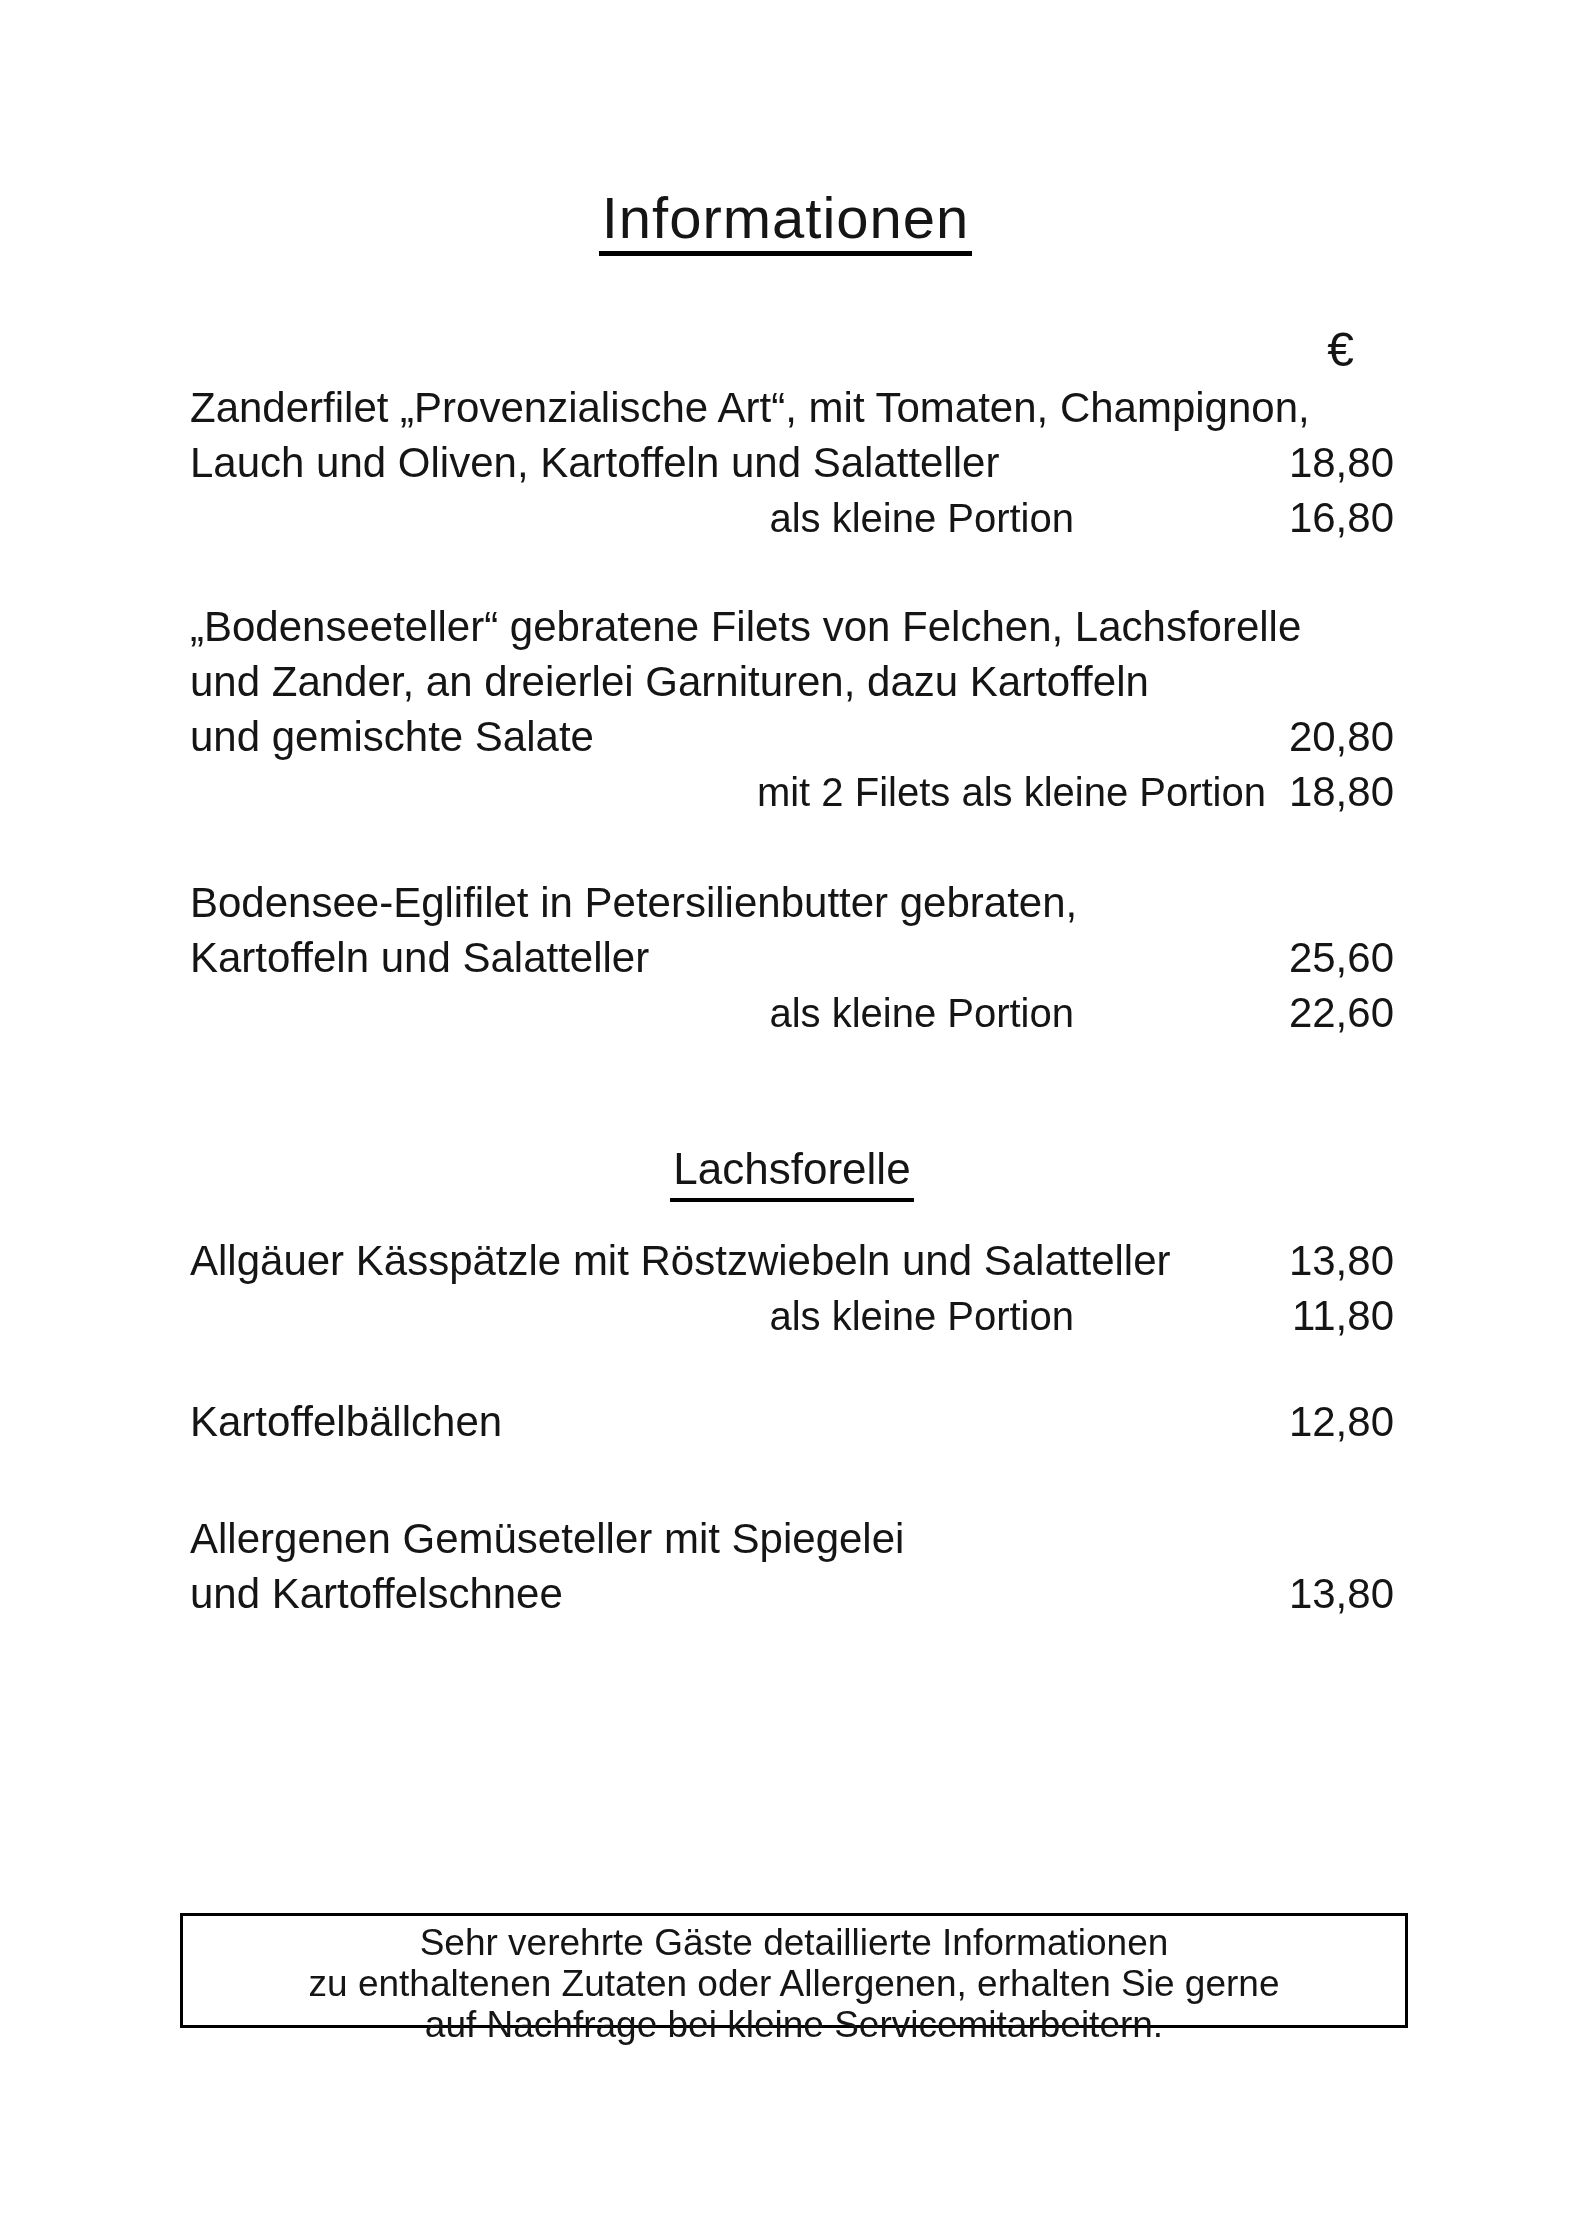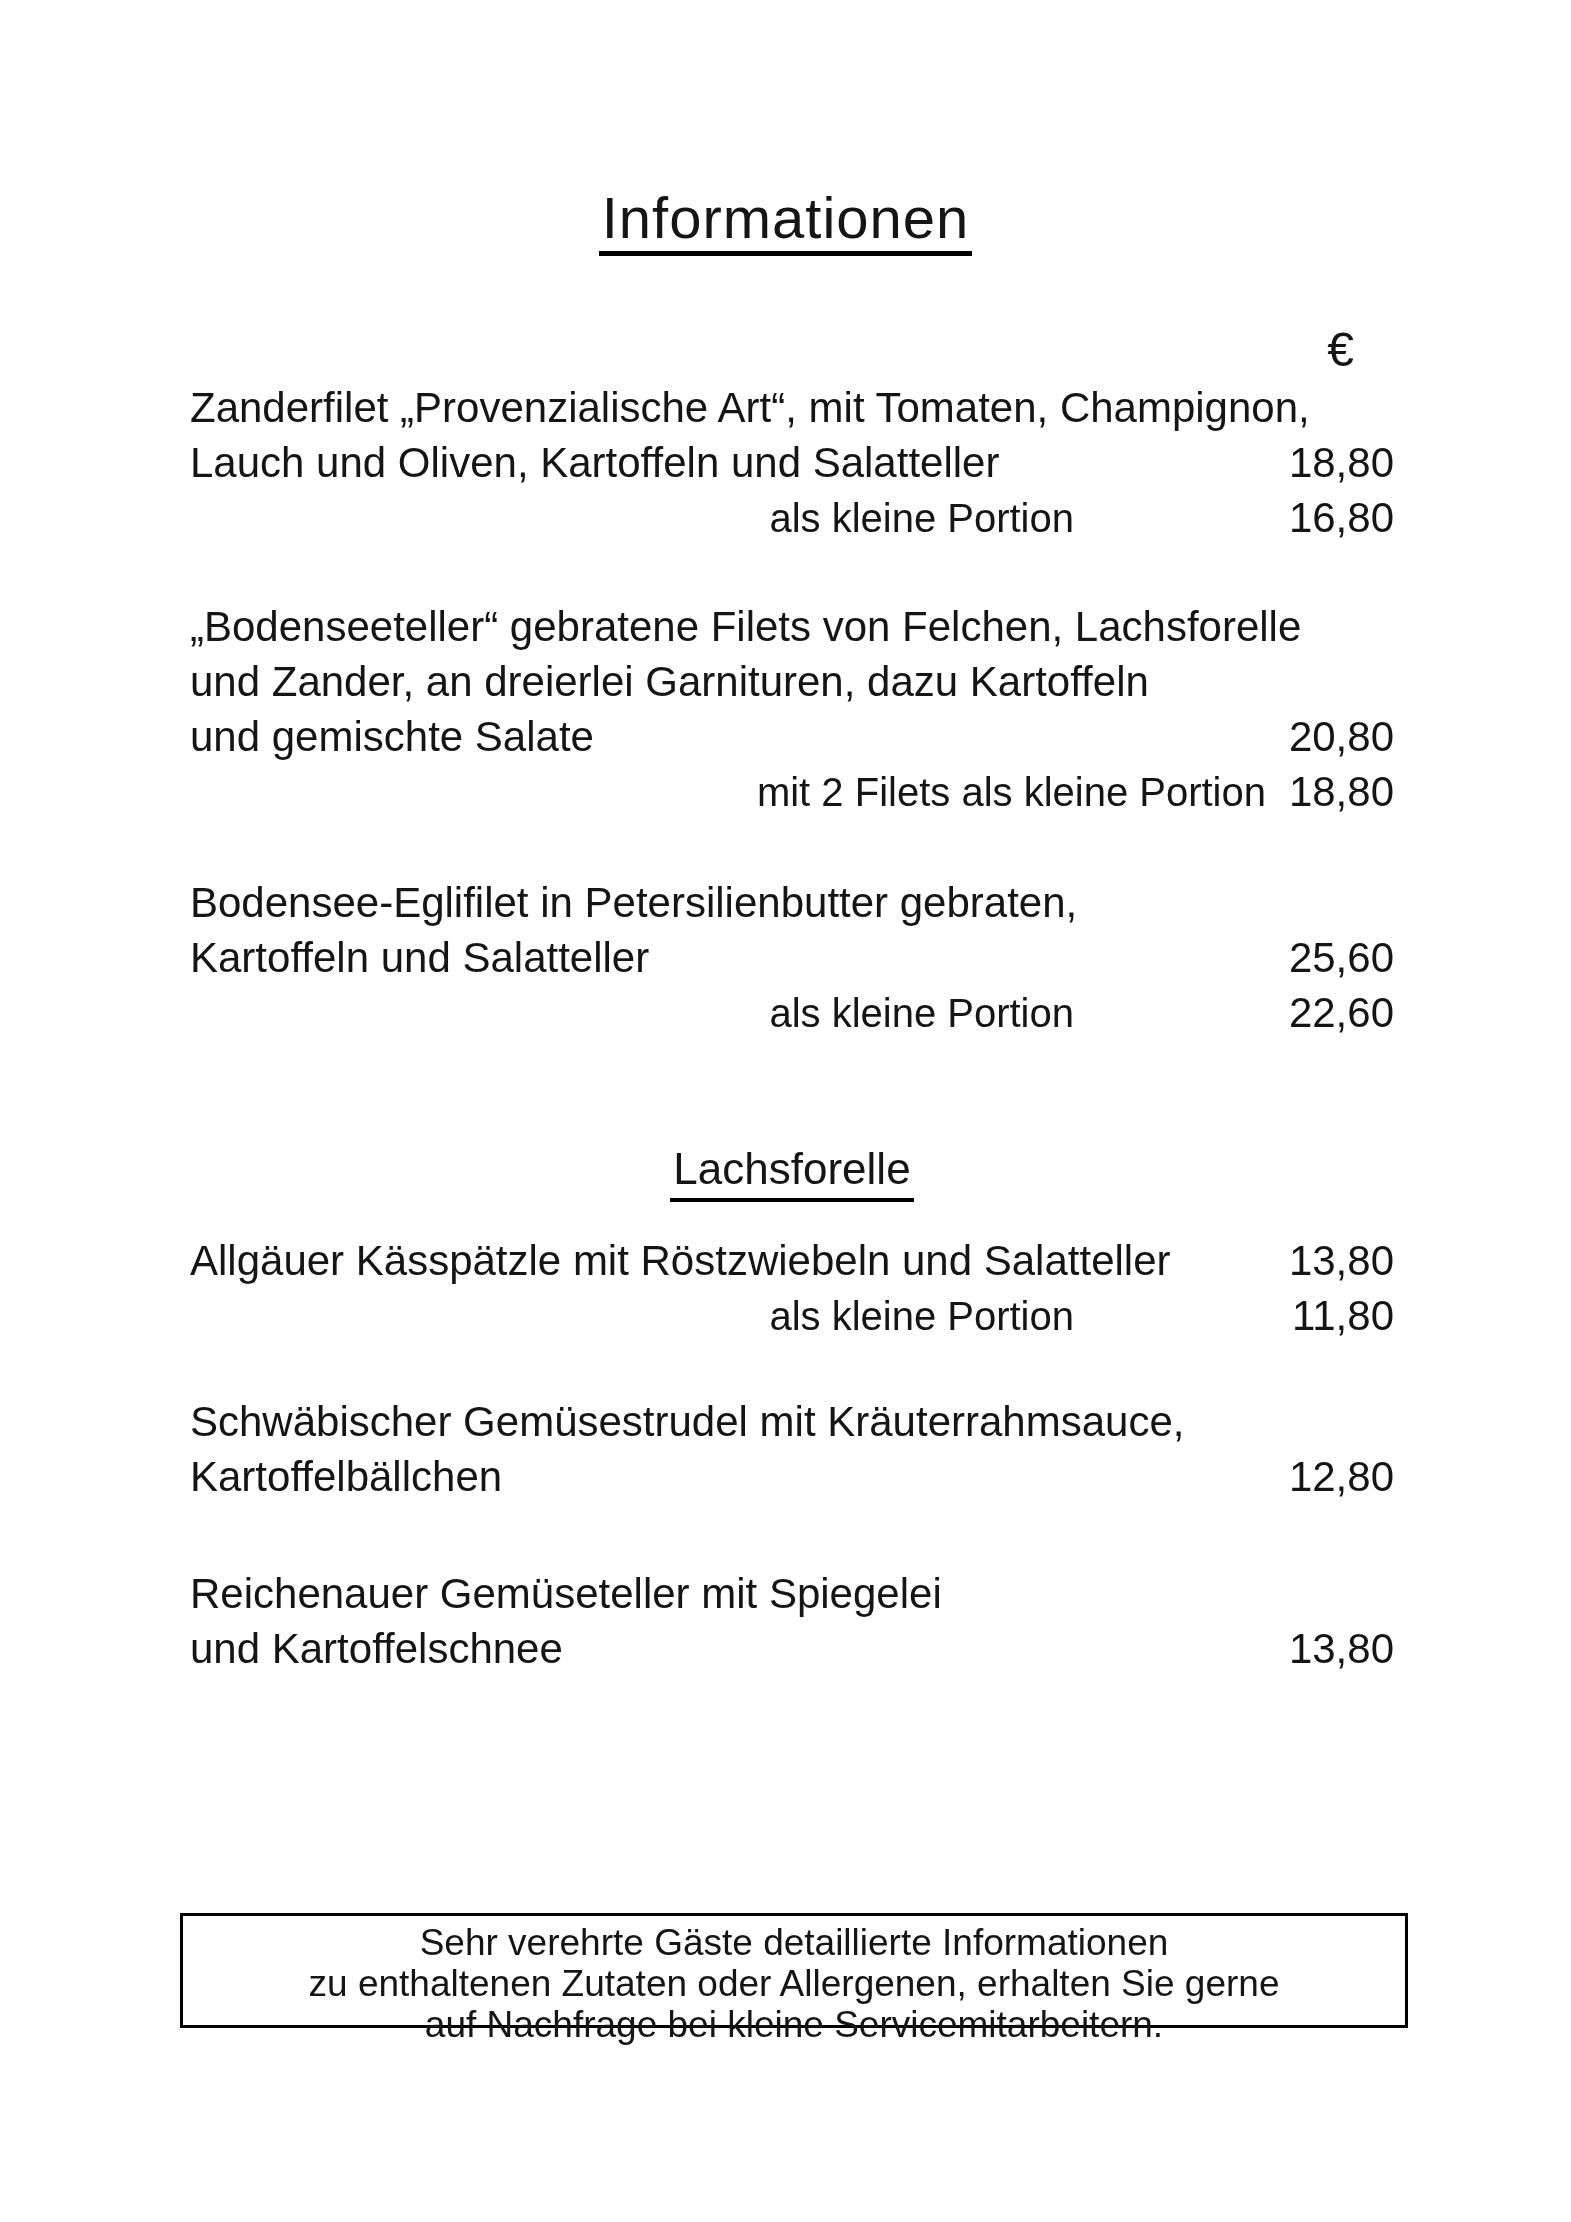--- a/index.html
+++ b/index.html
@@ -166,9 +166,6 @@
 
     <div class="menu-item" style="margin-top:50px">
       <div class="row">
-        <span class="txt">Schwäbischer Gemüsestrudel mit Kräuterrahmsauce,</span>
-      </div>
-      <div class="row">
         <span class="txt">Kartoffelbällchen</span>
         <span class="price">12,80</span>
       </div>

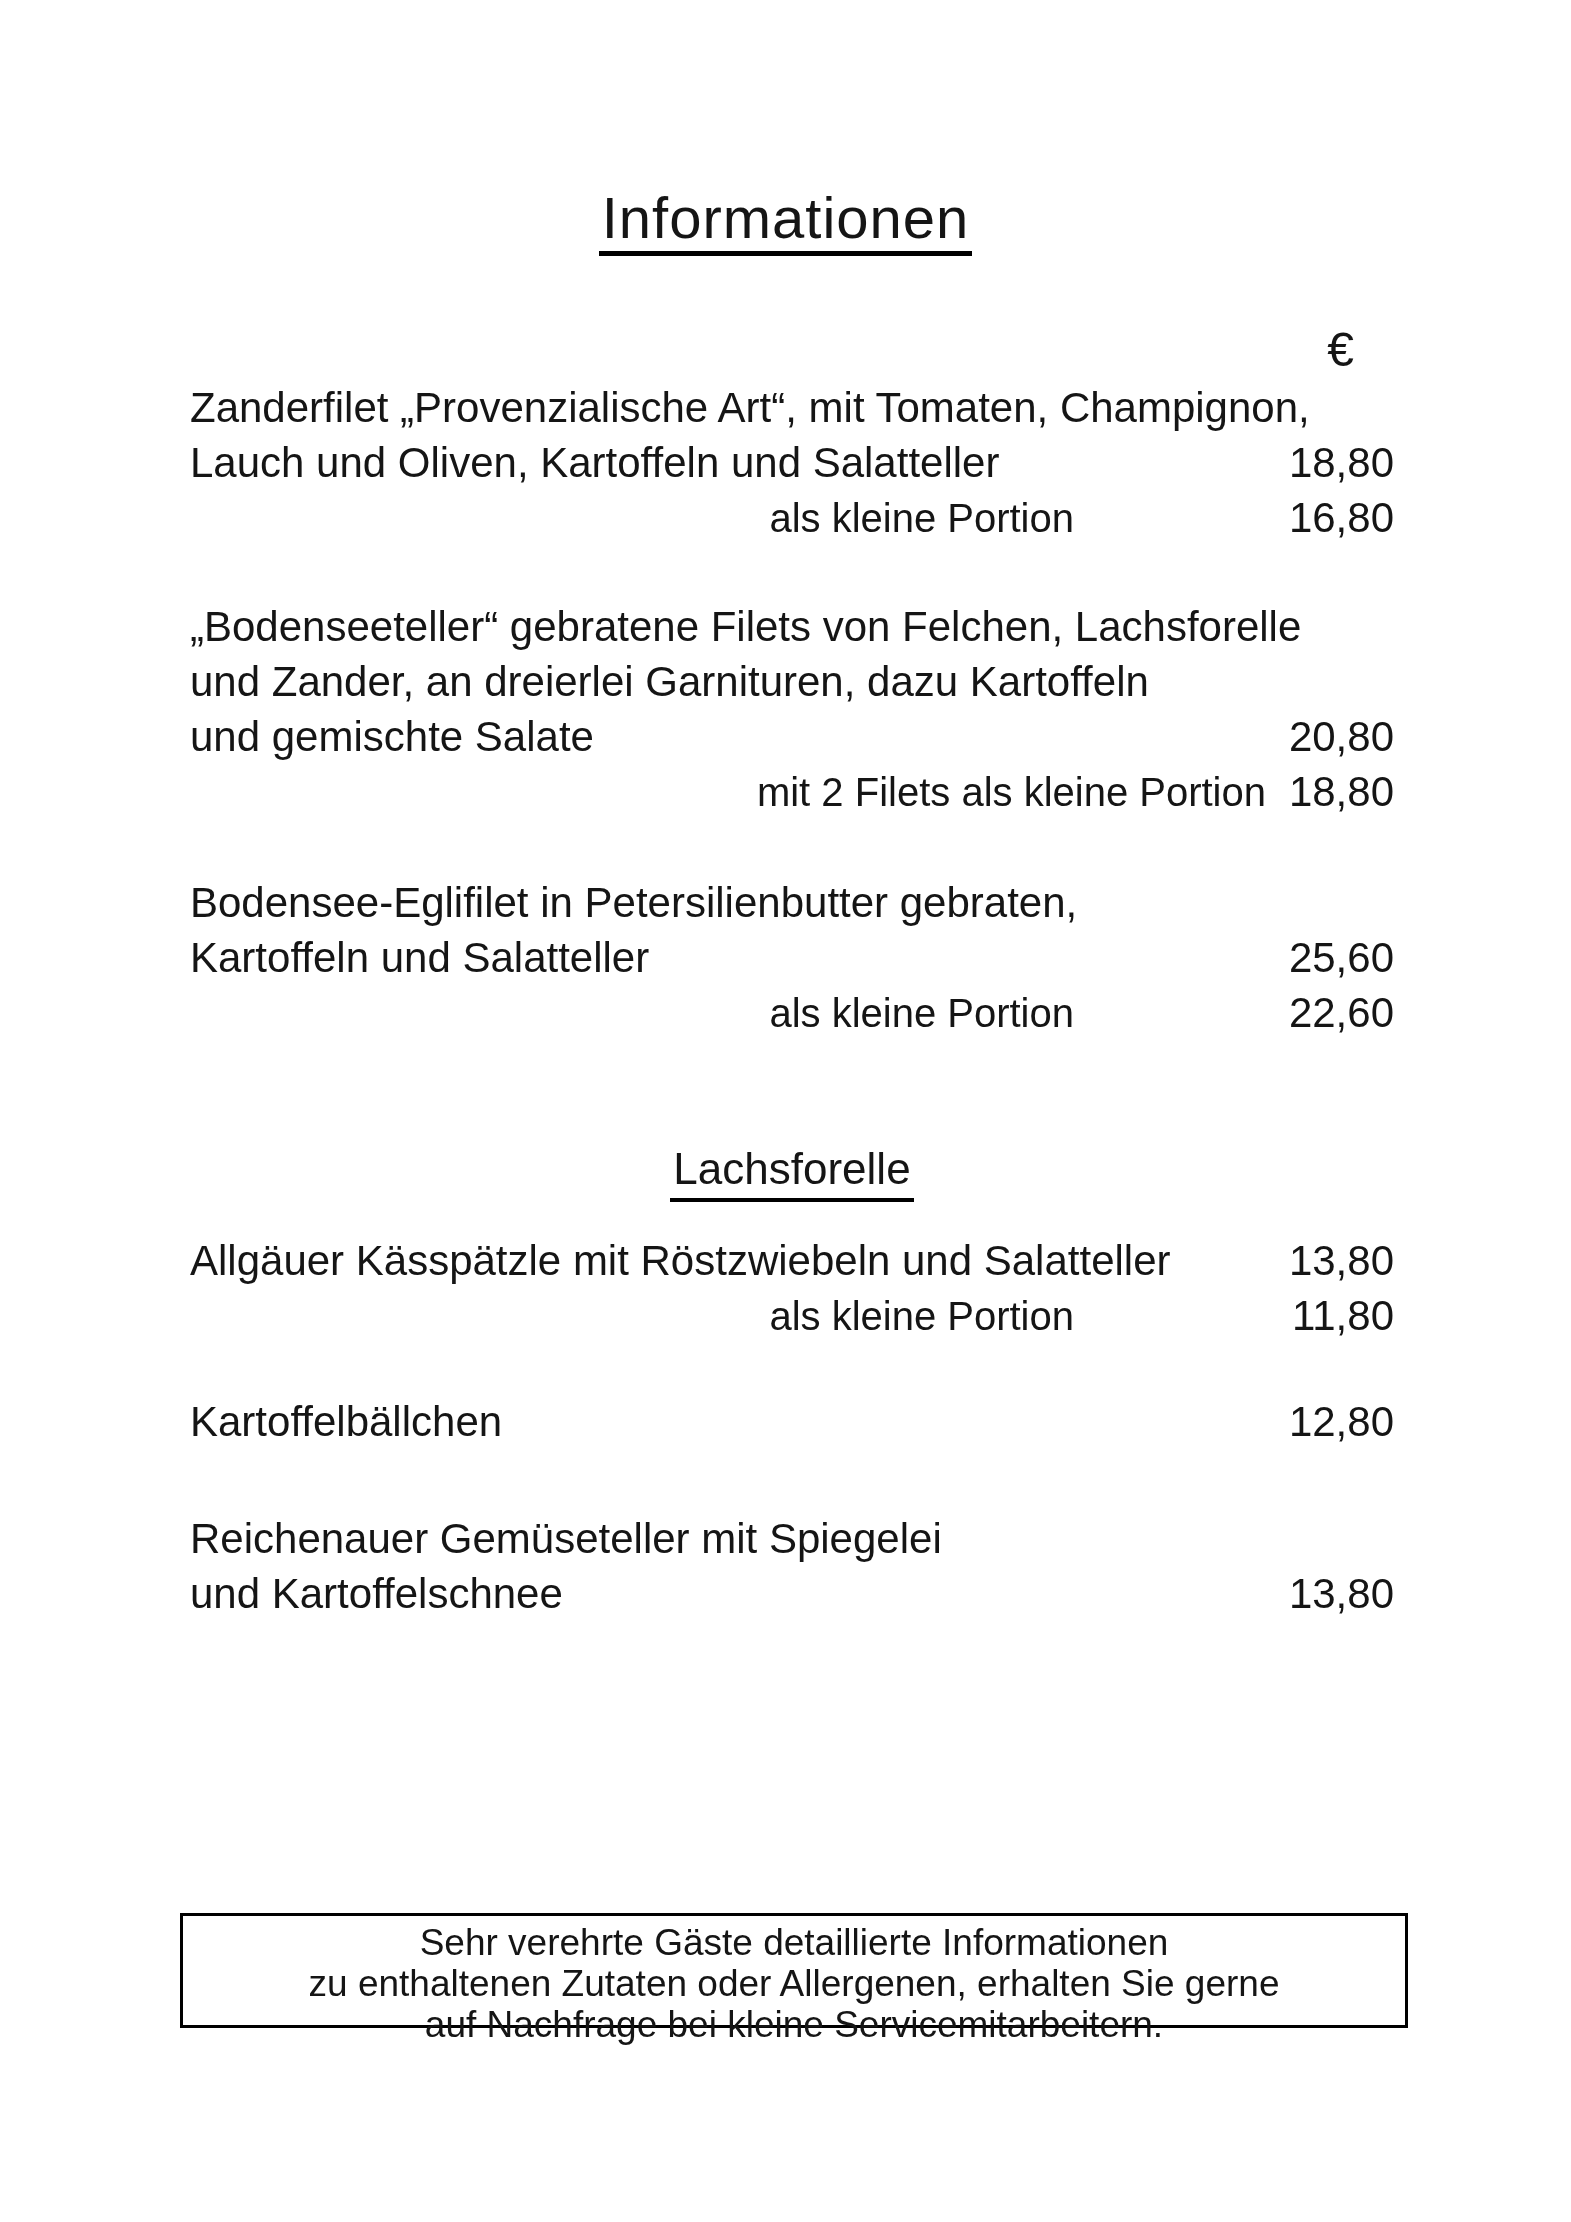--- a/index.html
+++ b/index.html
@@ -173,7 +173,7 @@
 
     <div class="menu-item" style="margin-top:62px">
       <div class="row">
-        <span class="txt">Reichenauer Gemüseteller mit Spiegelei</span>
+        <span class="txt">Allergenen Gemüseteller mit Spiegelei</span>
       </div>
       <div class="row">
         <span class="txt">und Kartoffelschnee</span>

